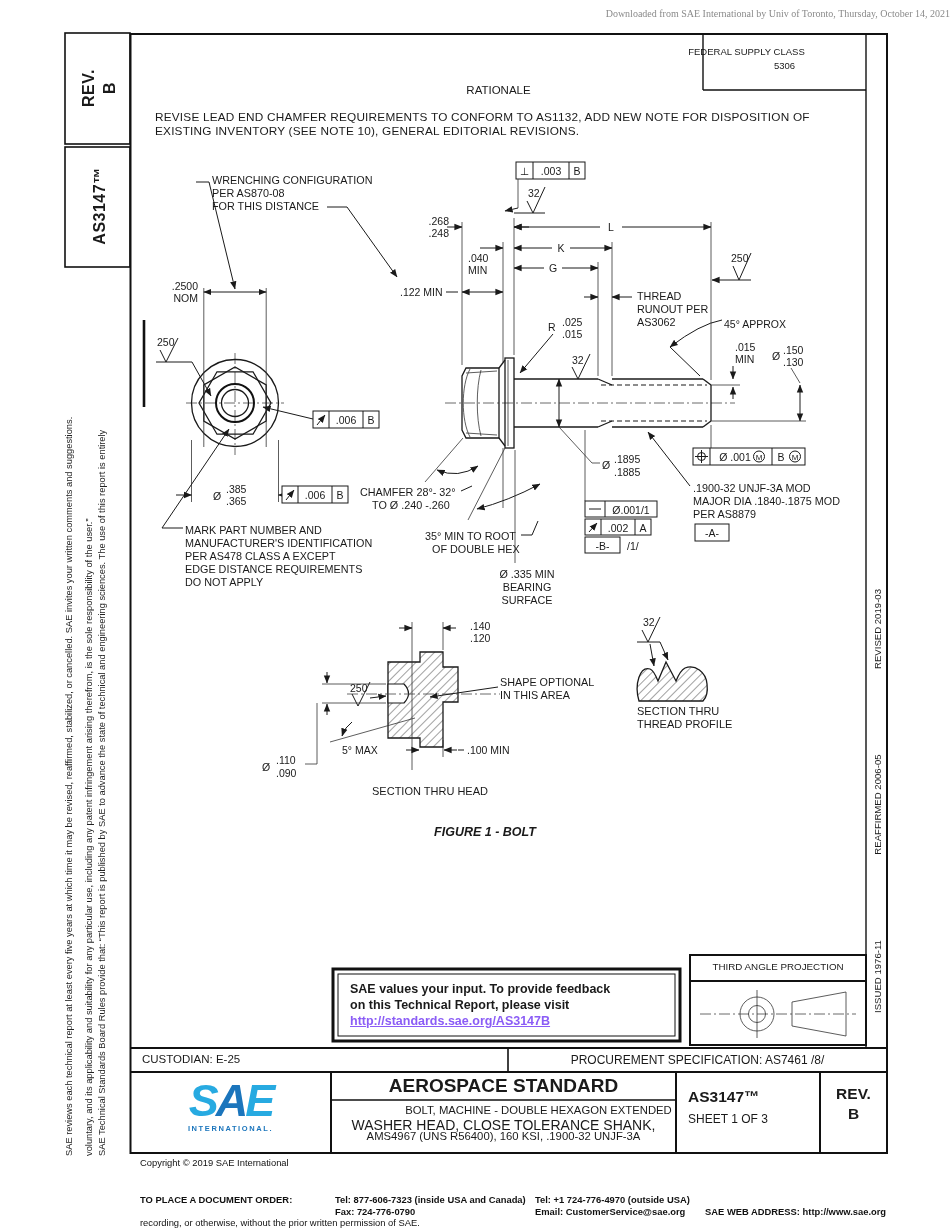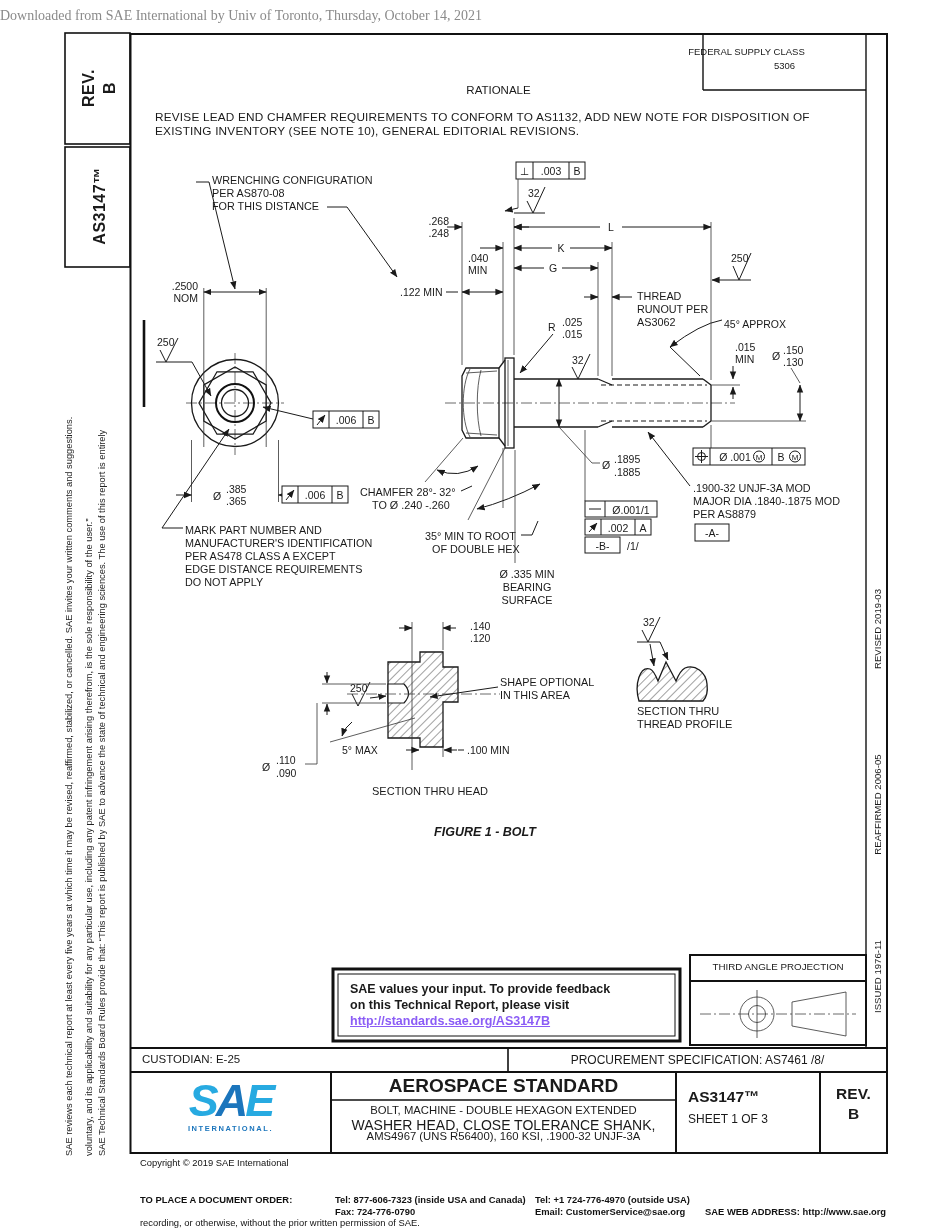--- a/index.html
+++ b/index.html
@@ -6,7 +6,7 @@
   #page{position:relative;width:950px;height:1230px;background:#fff;font-family:"Liberation Sans",sans-serif;color:#1a1a1a;overflow:hidden;}
   .abs{position:absolute;}
   .ctr{text-align:center;}
-  .wm{width:950px;top:8px;left:0;font-family:"Liberation Serif",serif;font-size:14px;color:#8a8a8a;text-align:left;}
+  .wm{width:950px;top:8px;left:0;font-family:"Liberation Serif",serif;font-size:10px;color:#8a8a8a;text-align:right;}
   .rot{transform-origin:0 0;transform:rotate(-90deg);}
   .vsmall{font-size:9.3px;color:#222;white-space:nowrap;}
   .boxlbl{font-weight:bold;font-size:16px;letter-spacing:.5px;}

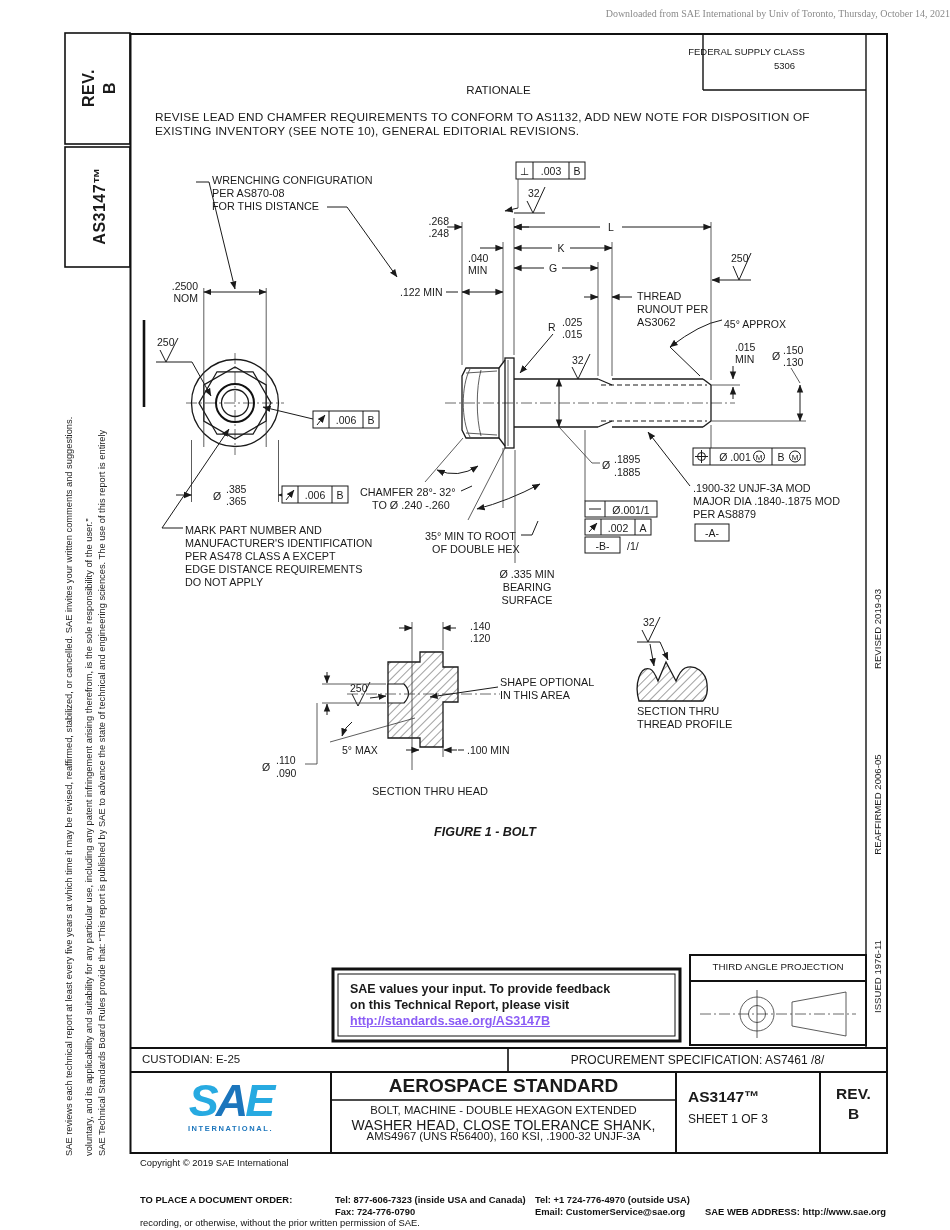--- a/index.html
+++ b/index.html
@@ -426,7 +426,7 @@
     <div style="font-size:7.5px;font-weight:bold;letter-spacing:1.6px;color:#1b75bc;">INTERNATIONAL.</div>
   </div>
   <div class="abs ctr" style="left:331px;top:1075px;width:345px;font-size:19px;font-weight:bold;">AEROSPACE STANDARD</div>
-  <div class="abs ctr" style="left:331px;top:1104px;width:345px;font-size:11.3px;">BOLT, MACHINE - DOUBLE HEXAGON EXTENDED</div>
+  <div class="abs ctr" style="left:331px;top:1104px;width:345px;font-size:11.3px;padding-left:35px;">BOLT, MACHINE - DOUBLE HEXAGON EXTENDED</div>
   <div class="abs ctr" style="left:331px;top:1117px;width:345px;font-size:14px;">WASHER HEAD, CLOSE TOLERANCE SHANK,</div>
   <div class="abs ctr" style="left:331px;top:1130px;width:345px;font-size:11.3px;">AMS4967 (UNS R56400), 160 KSI, .1900-32 UNJF-3A</div>
   <div class="abs" style="left:688px;top:1088px;font-size:15.5px;font-weight:bold;">AS3147™</div>

